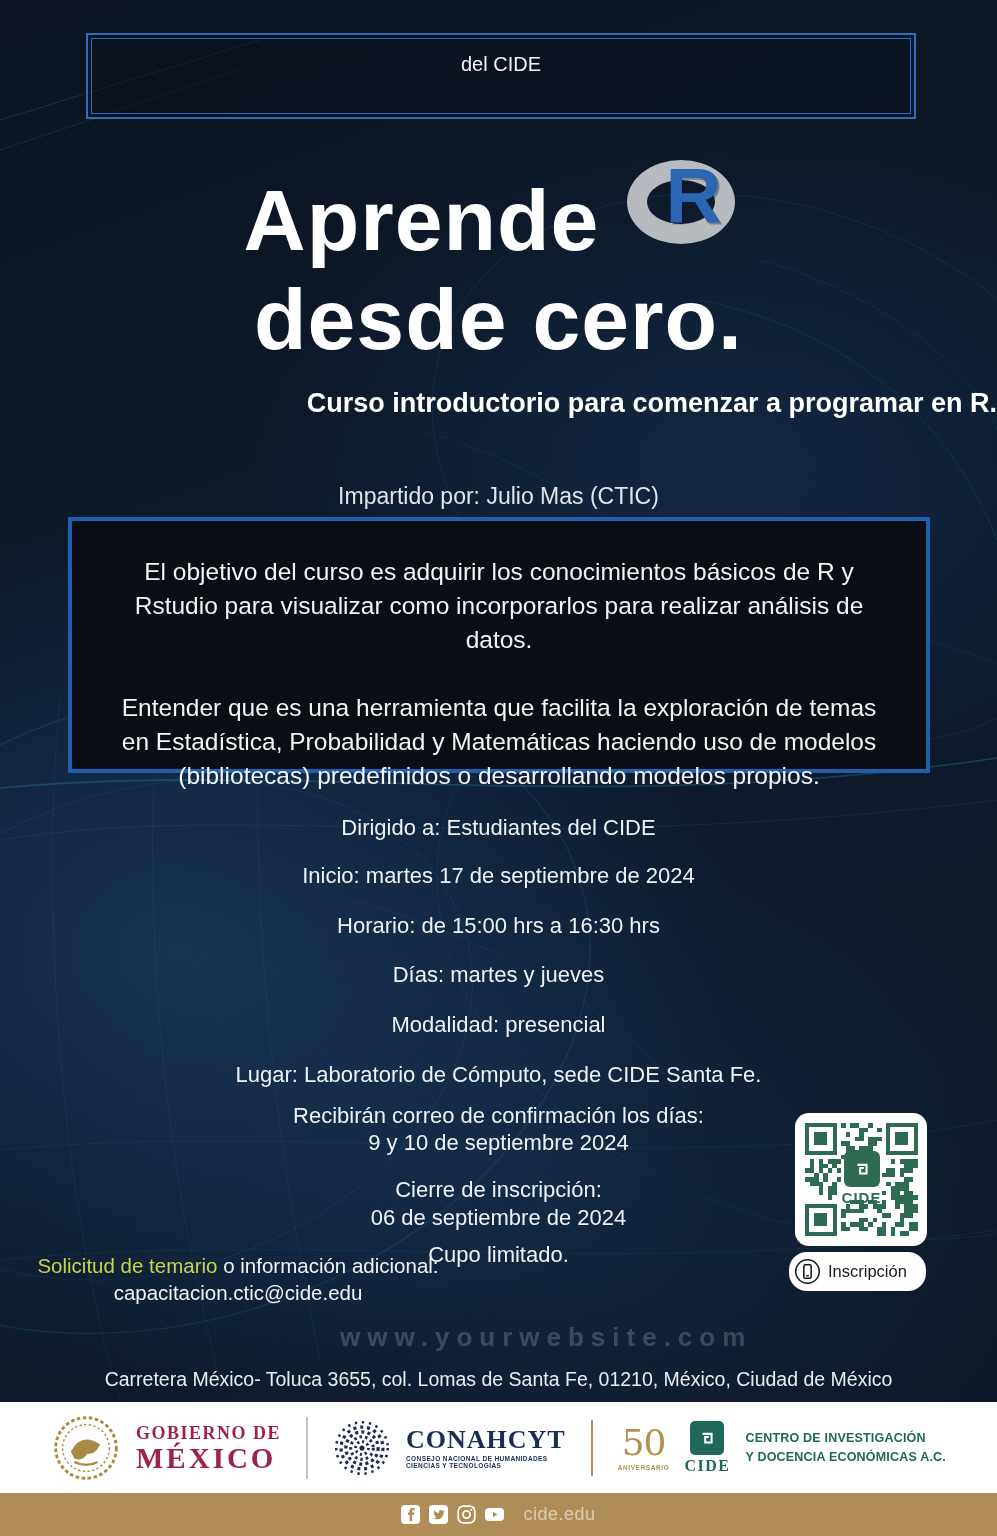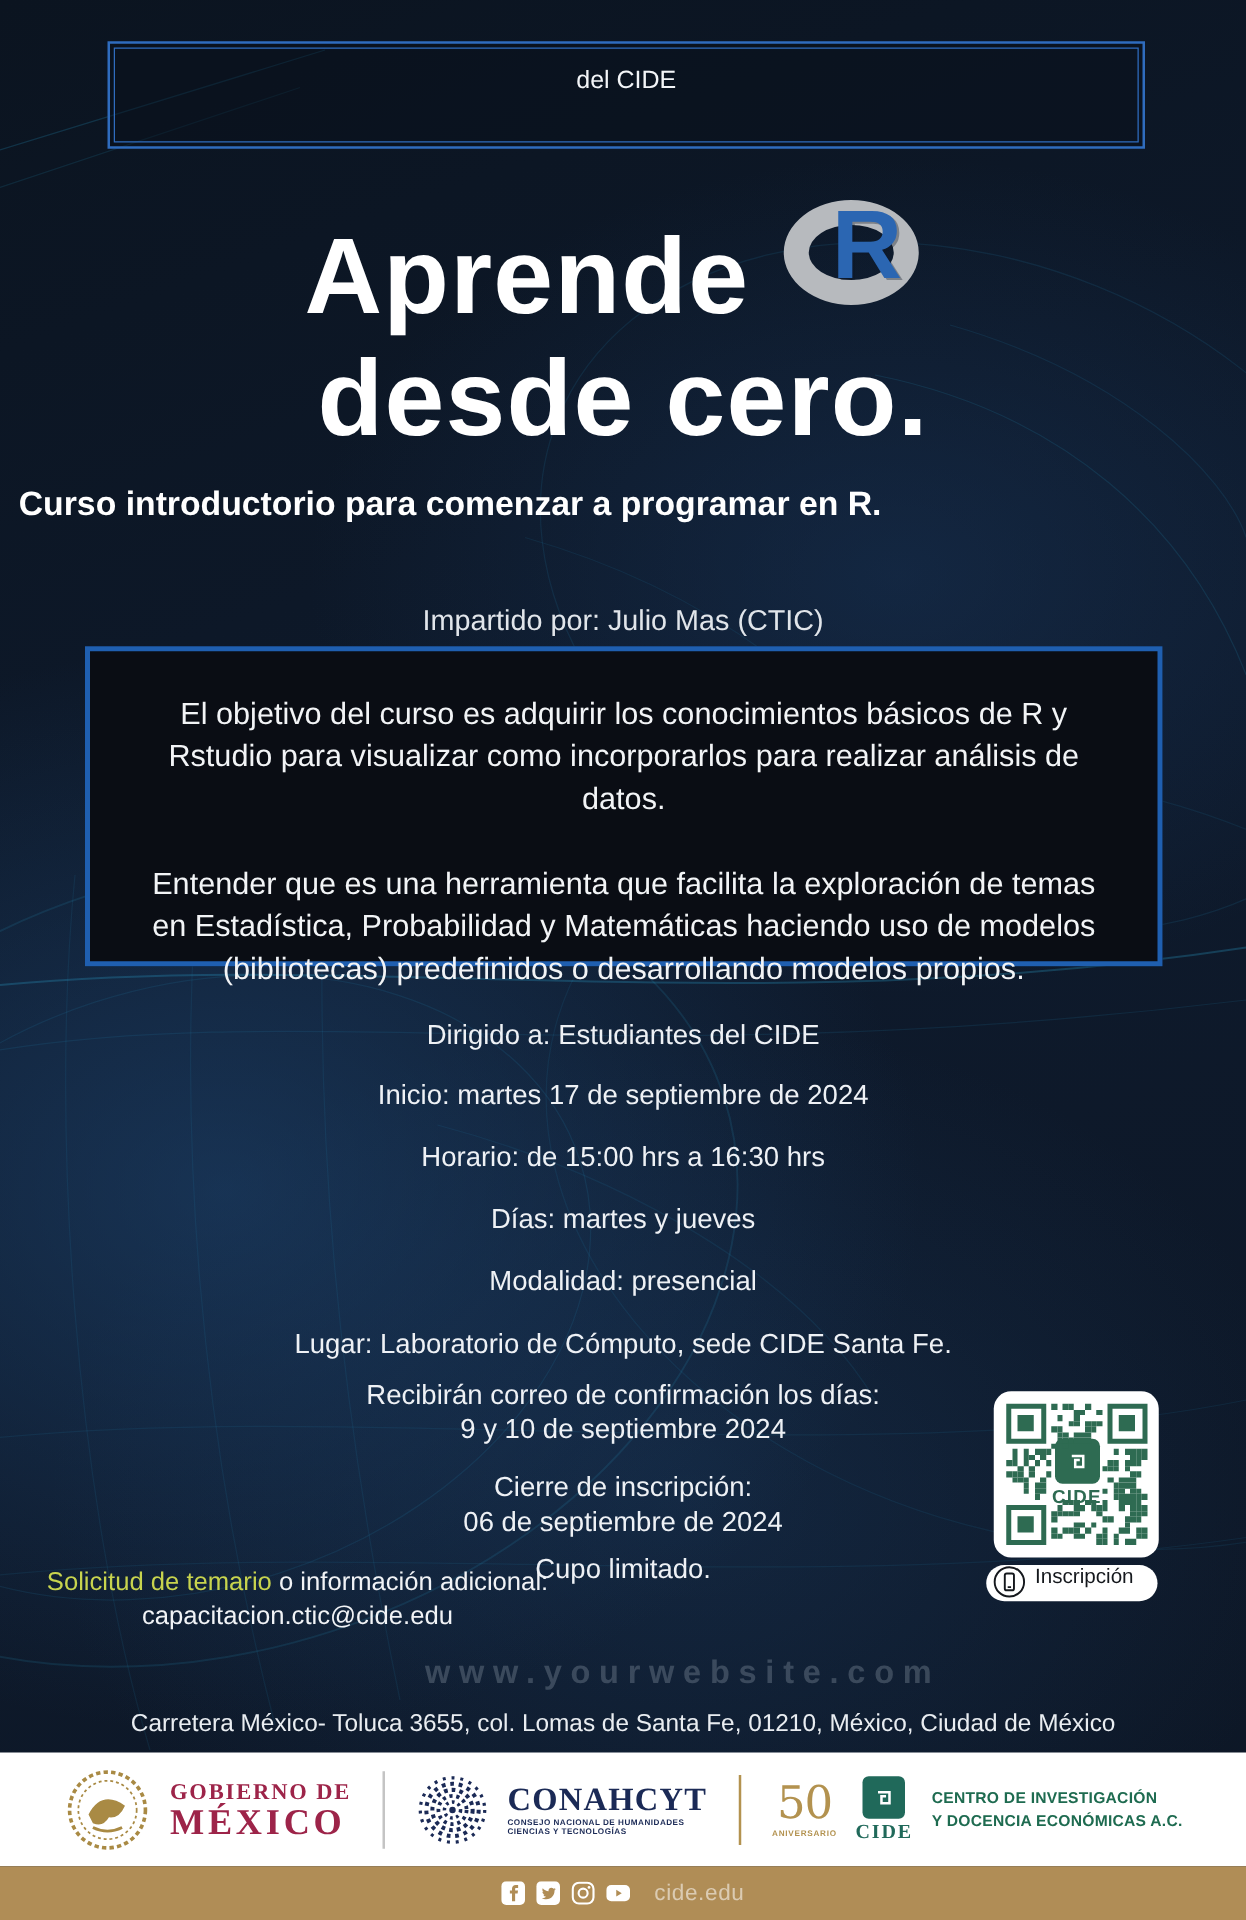--- a/index.html
+++ b/index.html
@@ -25,7 +25,7 @@
   .rring{position:absolute;left:2px;top:-2px;width:108px;height:84px;border:20px solid #b7babe;border-radius:50%;box-sizing:border-box;}
   .rletter{position:absolute;left:40px;top:-6px;font-size:78px;font-weight:bold;color:#2b66b2;line-height:1;
     text-shadow:2px 2px 0 rgba(13,22,36,.35);}
-  .subtitle{position:absolute;left:15px;right:0;top:388px;text-align:left;font-size:27px;font-weight:bold;color:#ffffff;}
+  .subtitle{position:absolute;left:0;right:0;top:388px;text-align:right;font-size:27px;font-weight:bold;color:#ffffff;}
   .instructor{position:absolute;left:0;right:0;top:483px;text-align:center;font-size:23px;color:#e1e5ea;}
   
   .objective{position:absolute;left:68px;top:517px;width:862px;height:256px;box-sizing:border-box;

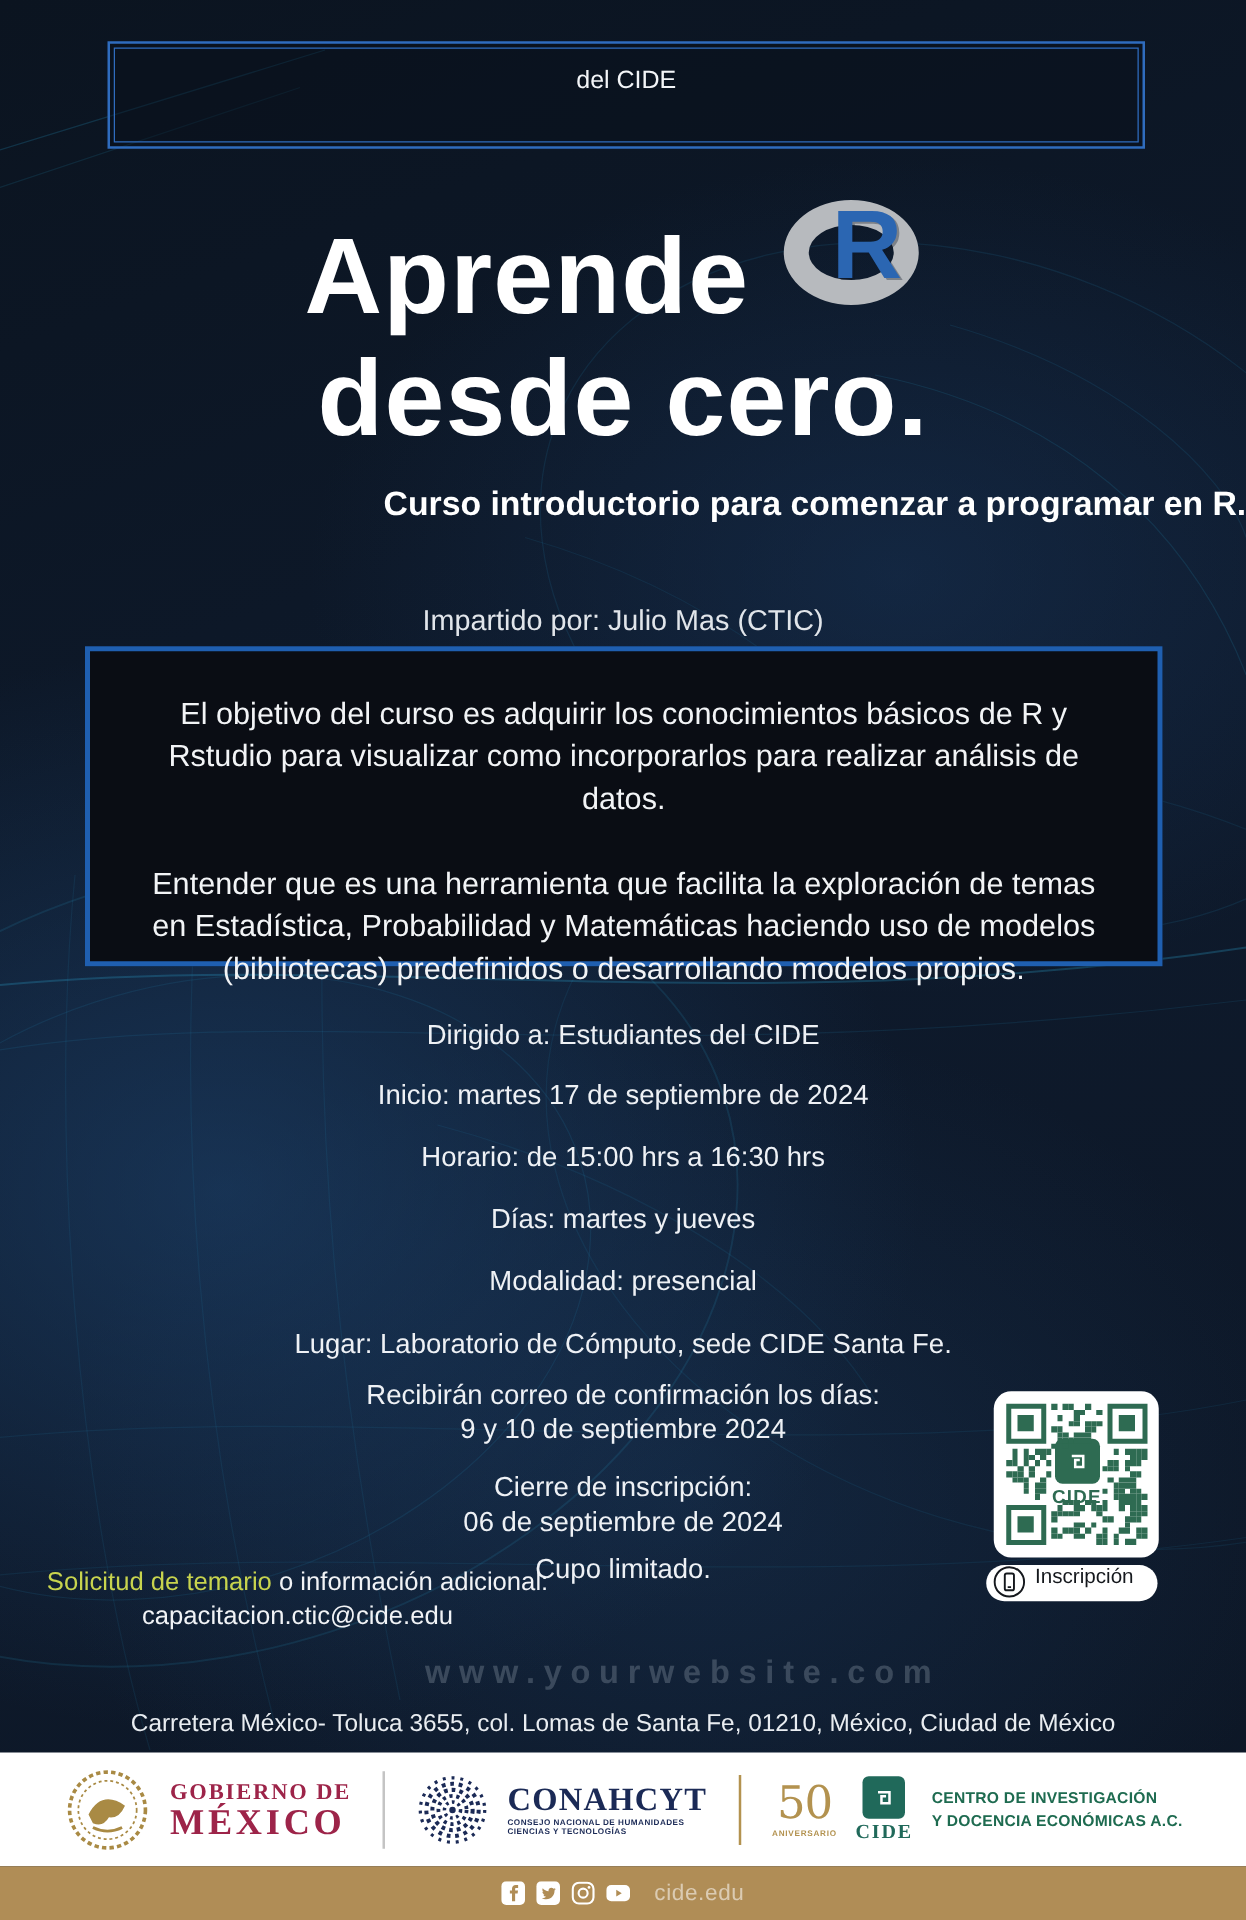--- a/index.html
+++ b/index.html
@@ -44,8 +44,8 @@
   .qf.tl{left:0;top:0}.qf.tr{left:81px;top:0}.qf.bl{left:0;top:81px}
   .qlogo{position:absolute;left:50%;top:28px;transform:translateX(-50%);width:36px;height:36px;background:#2e6b52;border-radius:6px;display:flex;align-items:center;justify-content:center;}
   .qtext{position:absolute;left:50%;top:66px;transform:translateX(-50%);font-size:15px;font-weight:bold;color:#2e6b52;letter-spacing:1px;}
-  .pill{position:absolute;left:789px;top:1252px;width:137px;height:29px;background:#ffffff;border-radius:18px;
-    display:flex;gap:7px;padding-left:5px;box-sizing:border-box;color:#15181d;font-size:16.5px;}
+  .pill{position:absolute;left:789px;top:1252px;width:137px;height:39px;background:#ffffff;border-radius:18px;
+    display:flex;align-items:center;gap:7px;padding-left:5px;box-sizing:border-box;color:#15181d;font-size:16.5px;}
   
   .contact{position:absolute;left:28px;top:1252px;width:420px;text-align:center;font-size:20.5px;line-height:27px;color:#f1f3f6;}
   .hl{color:#c8d44e;}

